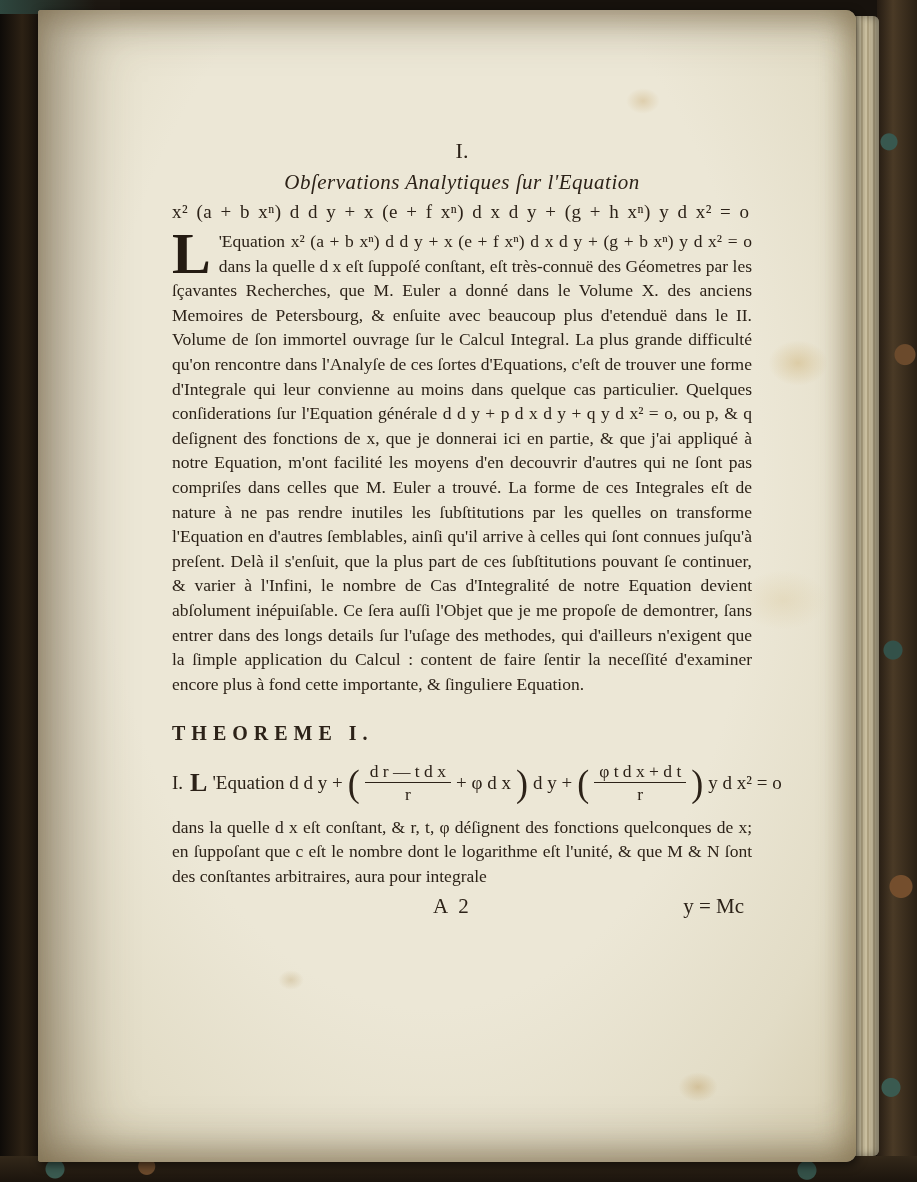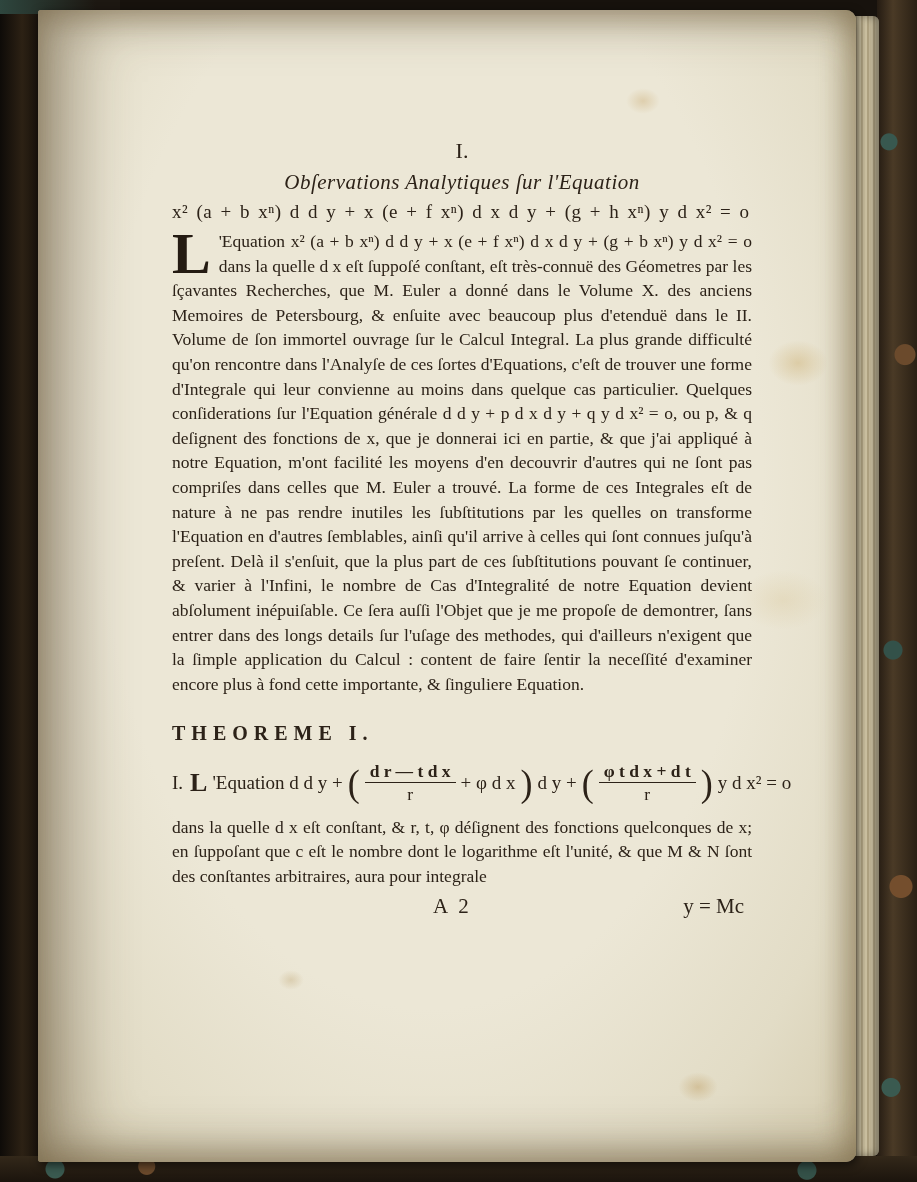--- a/index.html
+++ b/index.html
@@ -98,7 +98,7 @@
   .eq-itemnum{font-size:19px;margin-right:2px;}
   .eq-lead-L{font-size:26px;font-weight:bold;}
   .frac{display:inline-flex;flex-direction:column;align-items:center;font-size:17.5px;line-height:1.15;vertical-align:middle;}
-  .frac .num{border-bottom:1.5px solid #2c2218;padding:0 5px 1px 5px;font-weight:bold;}
+  .frac .num{border-bottom:1.5px solid #2c2218;padding:0 5px 1px 5px;}
   .frac .den{padding-top:1px;}
   .bigparen{font-size:36px;font-weight:400;transform:scaleY(1.05);line-height:1;color:#2c2218;}
   .theorem-body{font-size:17.5px;line-height:24.6px;text-align:justify;margin:2px 0 0 0;}

